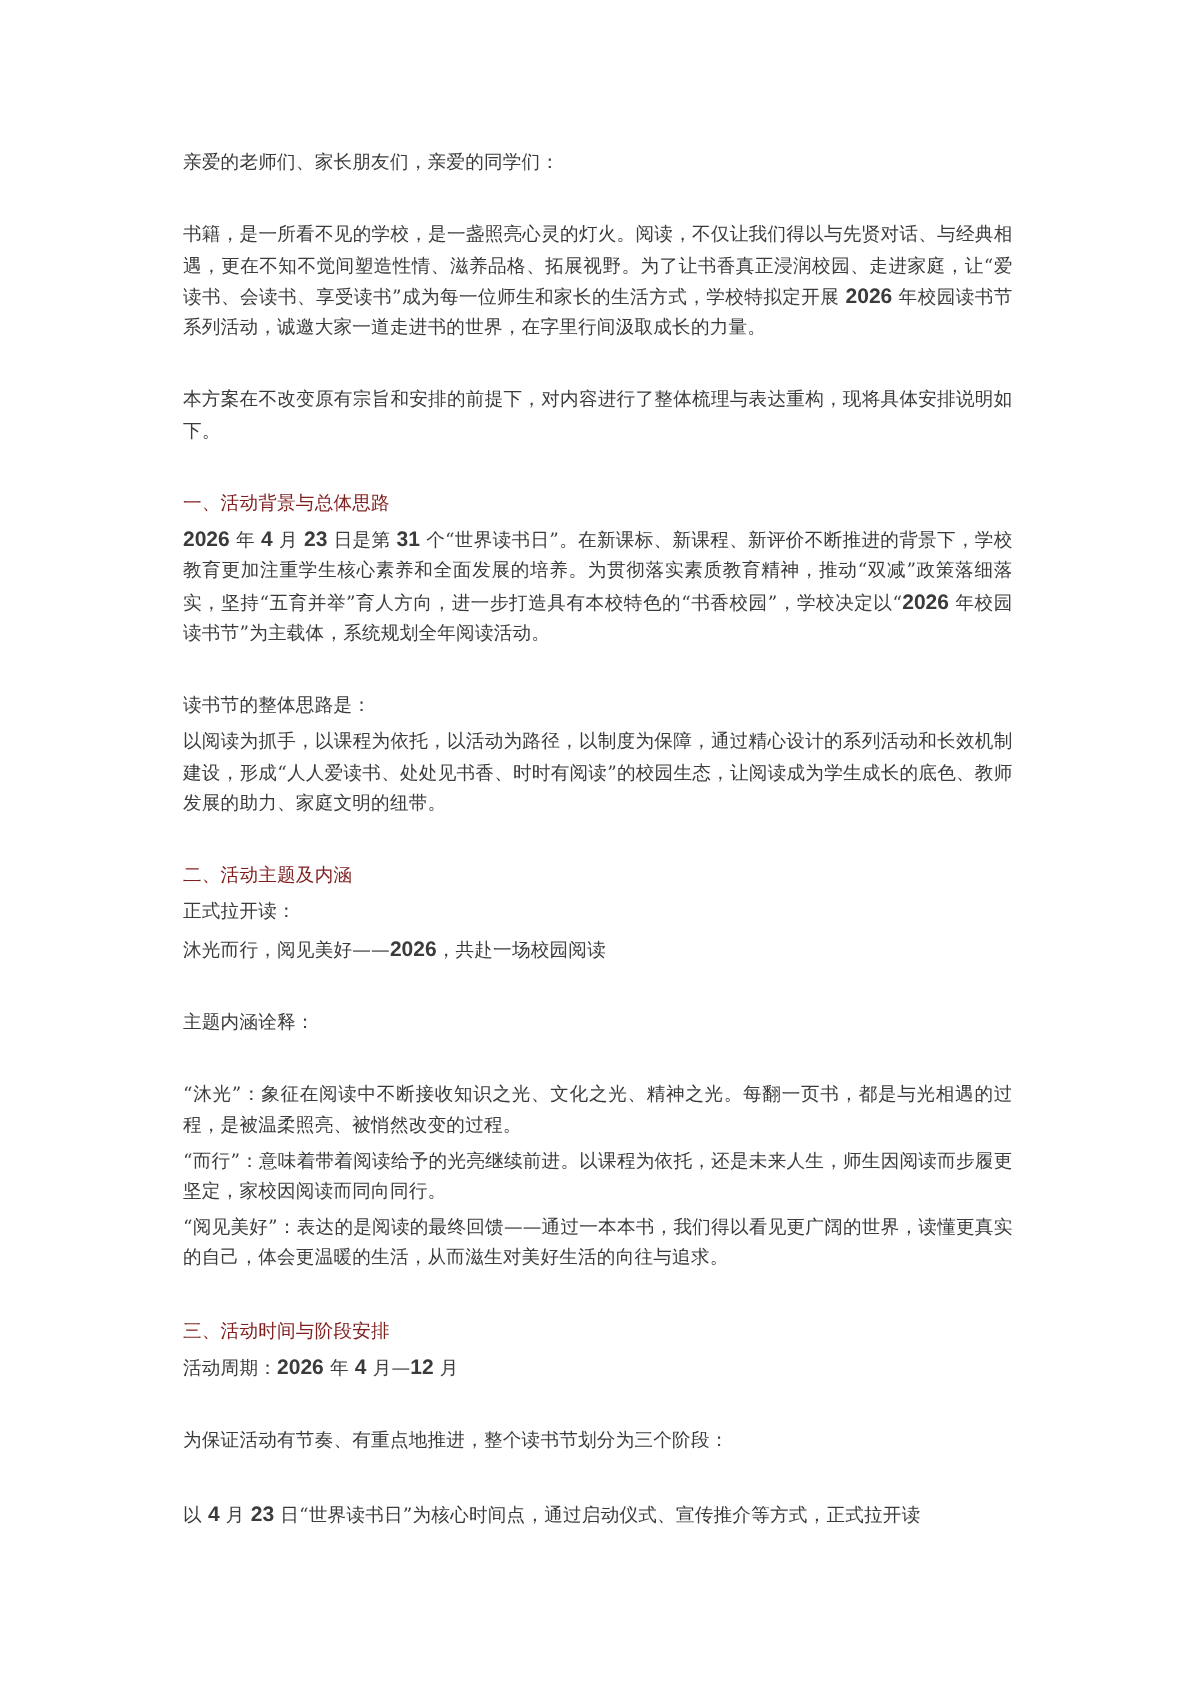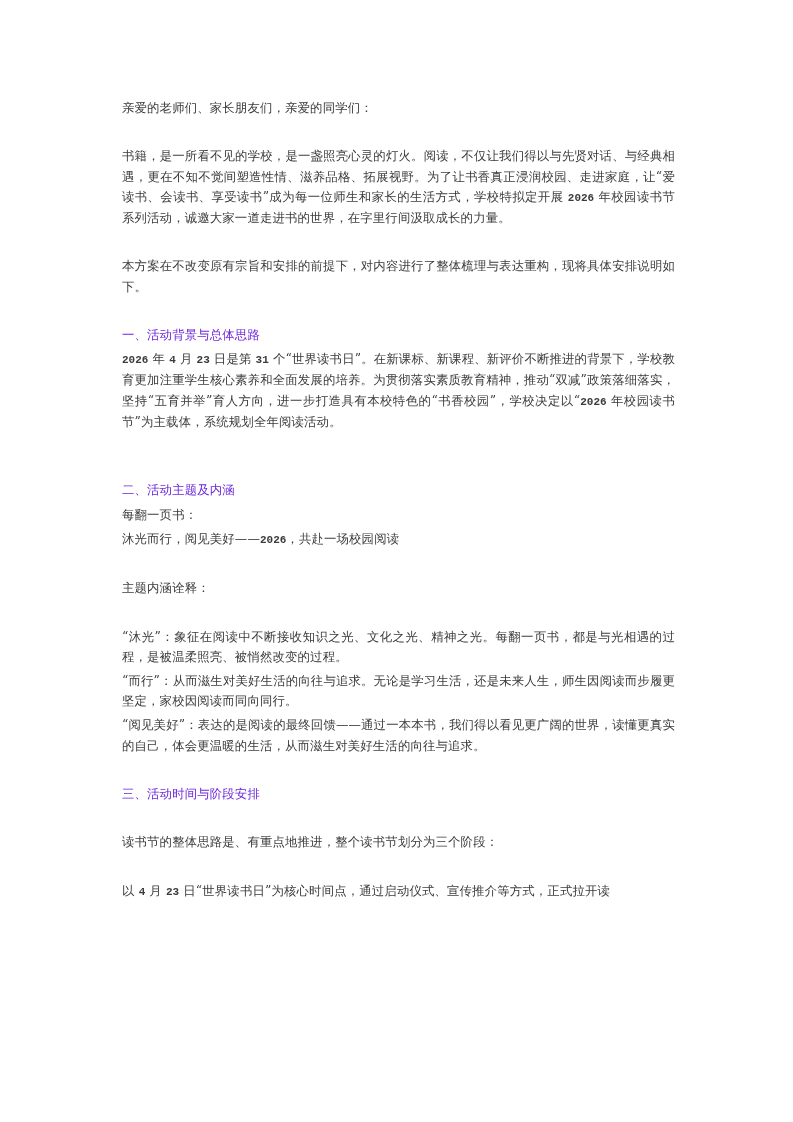--- a/index.html
+++ b/index.html
@@ -48,9 +48,9 @@
   }
   
   .num {
-    font-family: Liberation Mono, monospace;
+    font-family: Liberation Sans, sans-serif;
     font-weight: 700;
-    font-size: 11px;
+    font-size: 14px;
     letter-spacing: 0;
   }
   .theme-line .num {

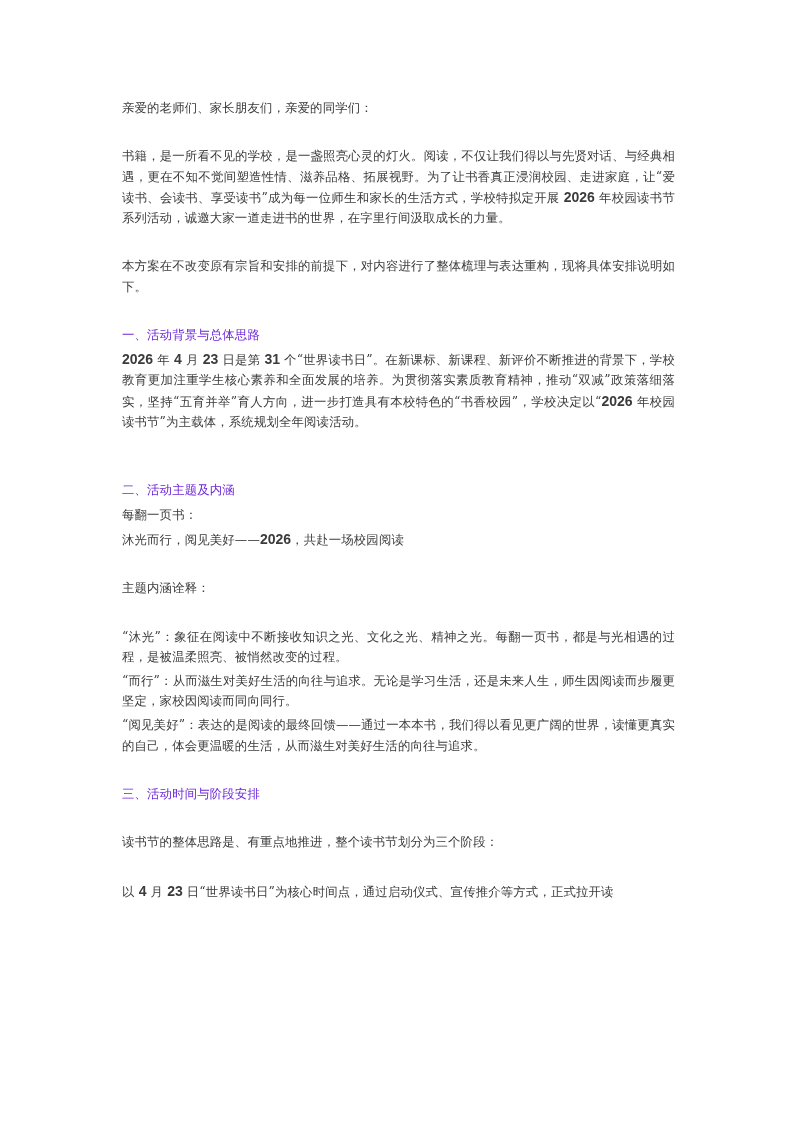--- a/index.html
+++ b/index.html
@@ -44,7 +44,7 @@
   }
   
   .sec-head {
-    color: #6d28d9;
+    color: #7f1d1d;
   }
   
   .num {

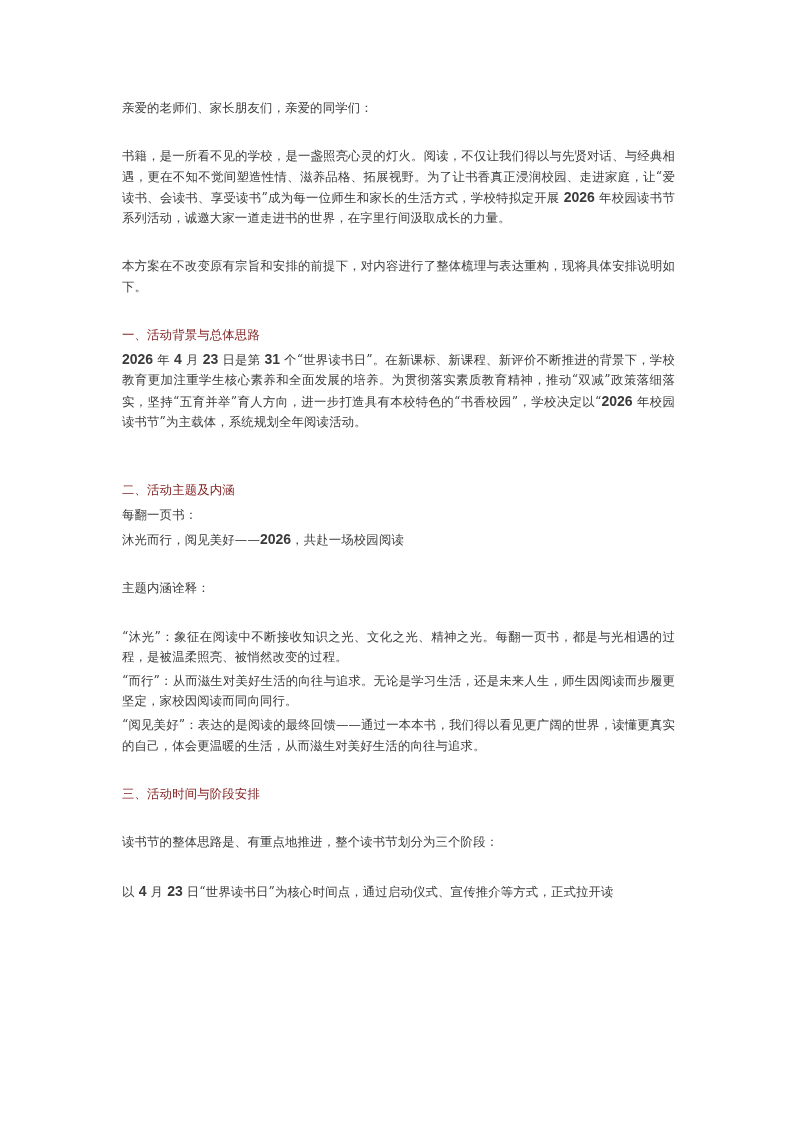--- a/index.html
+++ b/index.html
@@ -80,6 +80,7 @@
 
     <div class="gap"></div>
 
+    <p class="para">读书节的整体思路是：</p>
 
     <div class="gap"></div>
 

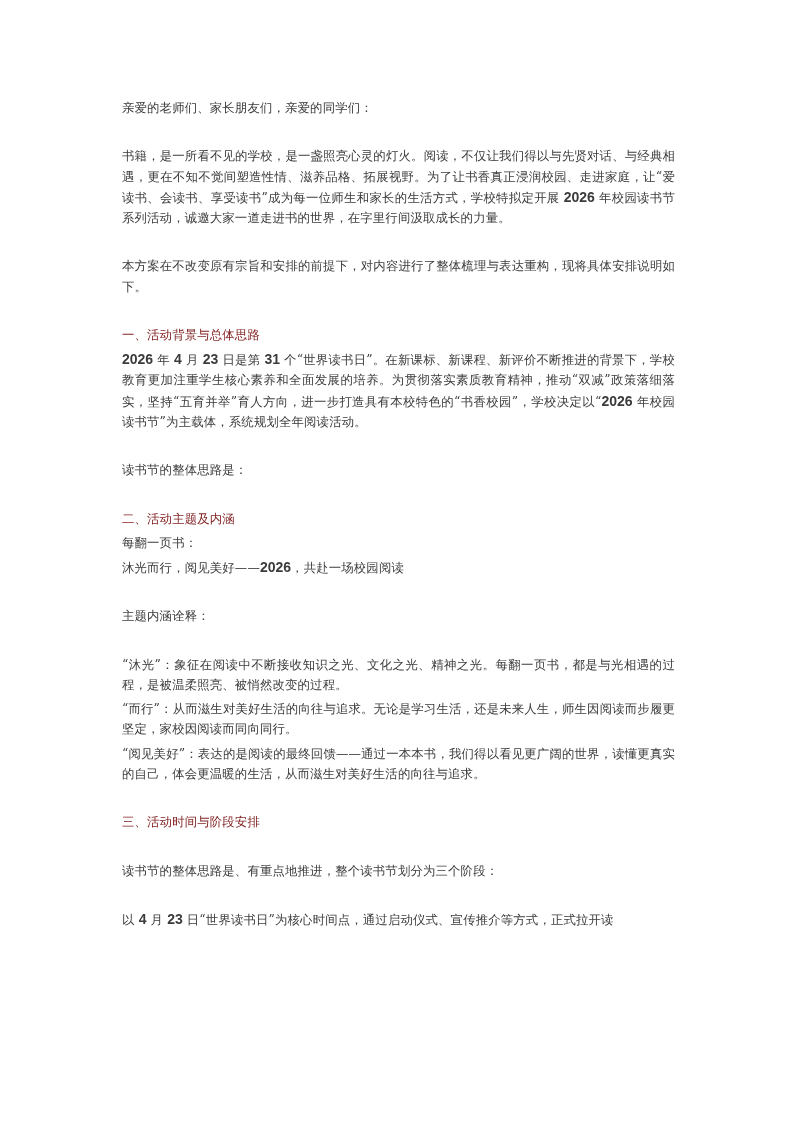--- a/index.html
+++ b/index.html
@@ -81,6 +81,7 @@
     <div class="gap"></div>
 
     <p class="para">读书节的整体思路是：</p>
+    <p class="para">以阅读为抓手，以课程为依托，以活动为路径，以制度为保障，通过精心设计的系列活动和长效机制建设，形成“人人爱读书、处处见书香、时时有阅读”的校园生态，让阅读成为学生成长的底色、教师发展的助力、家庭文明的纽带。</p>
 
     <div class="gap"></div>
 

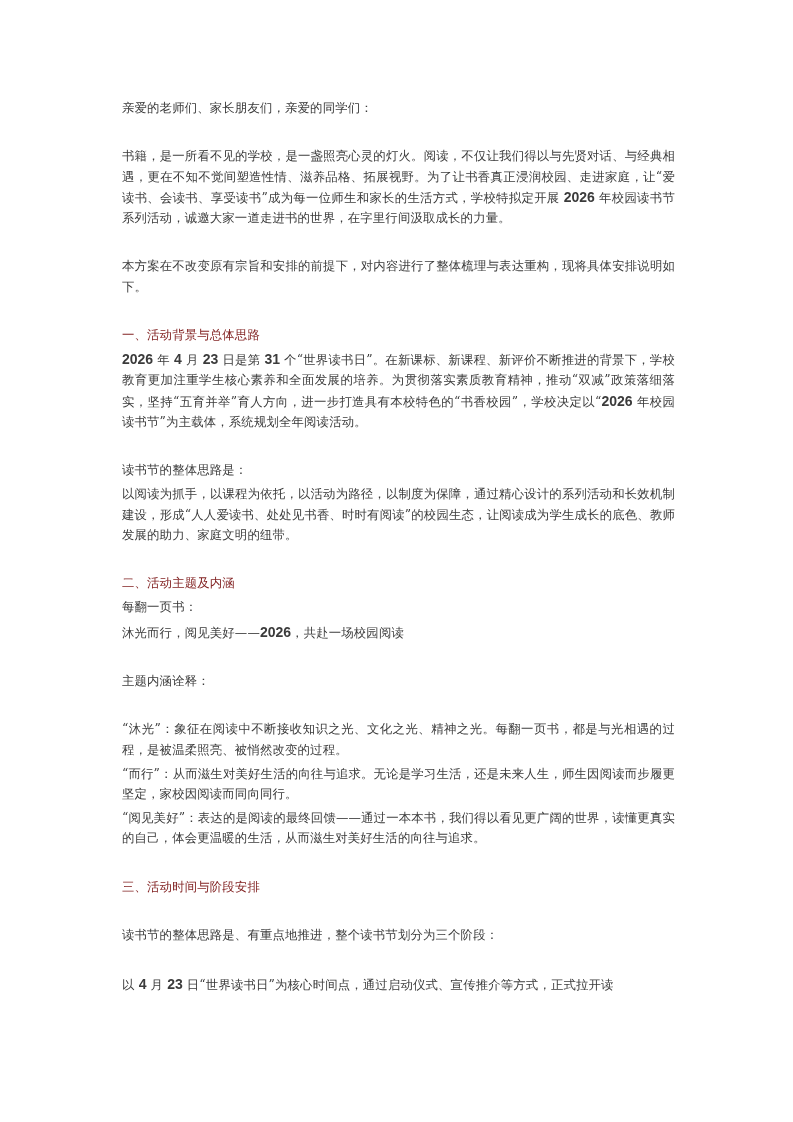--- a/index.html
+++ b/index.html
@@ -86,7 +86,7 @@
     <div class="gap"></div>
 
     <p class="para sec-head">二、活动主题及内涵</p>
-    <p class="para">每翻一页书：</p>
+    <p class="para">正式拉开读：</p>
     <p class="para theme-line">沐光而行，阅见美好——<span class="num">2026</span>，共赴一场校园阅读</p>
 
     <div class="gap"></div>

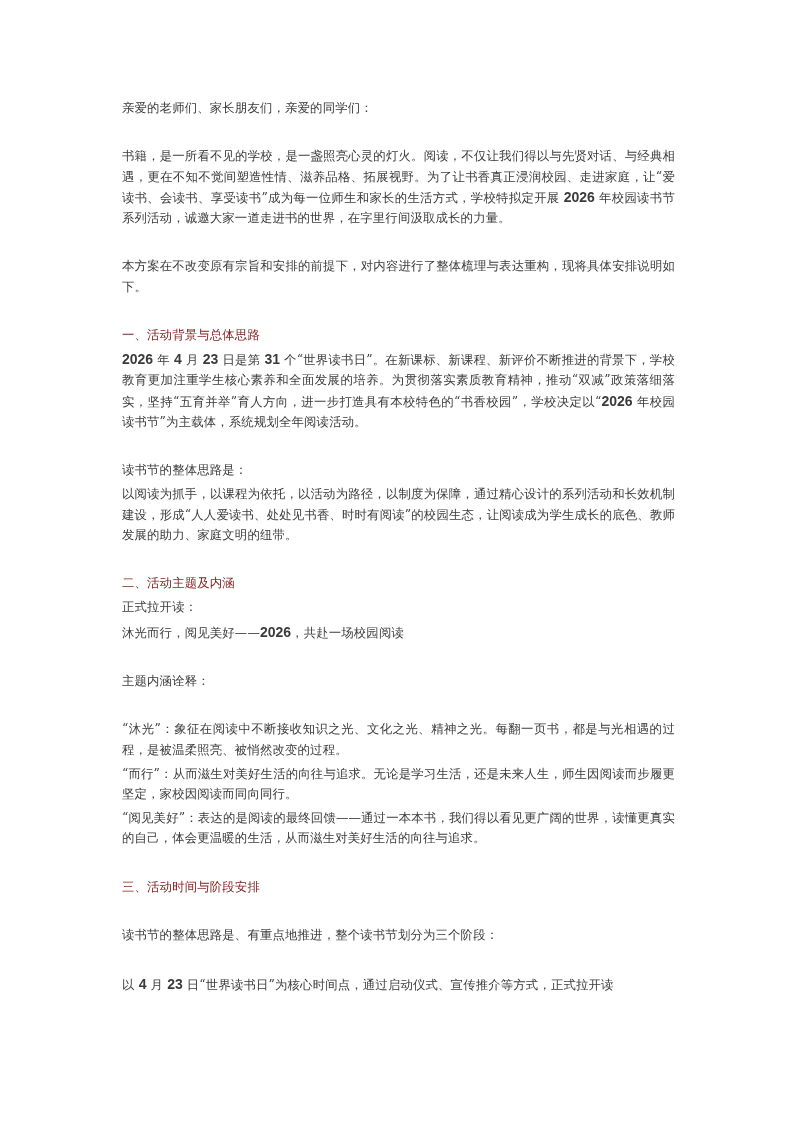--- a/index.html
+++ b/index.html
@@ -96,7 +96,7 @@
     <div class="gap"></div>
 
     <p class="para">“沐光”：象征在阅读中不断接收知识之光、文化之光、精神之光。每翻一页书，都是与光相遇的过程，是被温柔照亮、被悄然改变的过程。</p>
-    <p class="para">“而行”：从而滋生对美好生活的向往与追求。无论是学习生活，还是未来人生，师生因阅读而步履更坚定，家校因阅读而同向同行。</p>
+    <p class="para">“而行”：意味着带着阅读给予的光亮继续前进。以课程为依托，还是未来人生，师生因阅读而步履更坚定，家校因阅读而同向同行。</p>
     <p class="para">“阅见美好”：表达的是阅读的最终回馈——通过一本本书，我们得以看见更广阔的世界，读懂更真实的自己，体会更温暖的生活，从而滋生对美好生活的向往与追求。</p>
 
     <div class="gap"></div>

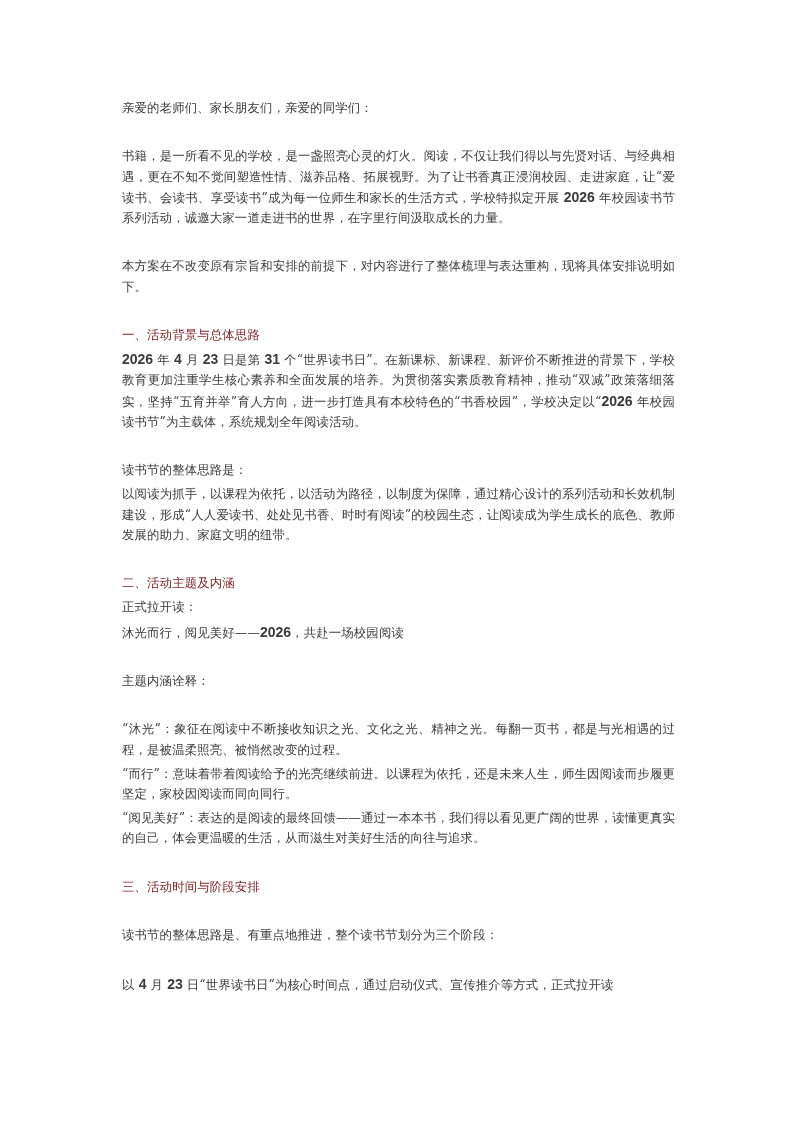--- a/index.html
+++ b/index.html
@@ -102,6 +102,7 @@
     <div class="gap"></div>
 
     <p class="para sec-head">三、活动时间与阶段安排</p>
+    <p class="para">活动周期：<span class="num">2026</span> 年 <span class="num">4</span> 月—<span class="num">12</span> 月</p>
 
     <div class="gap"></div>
 

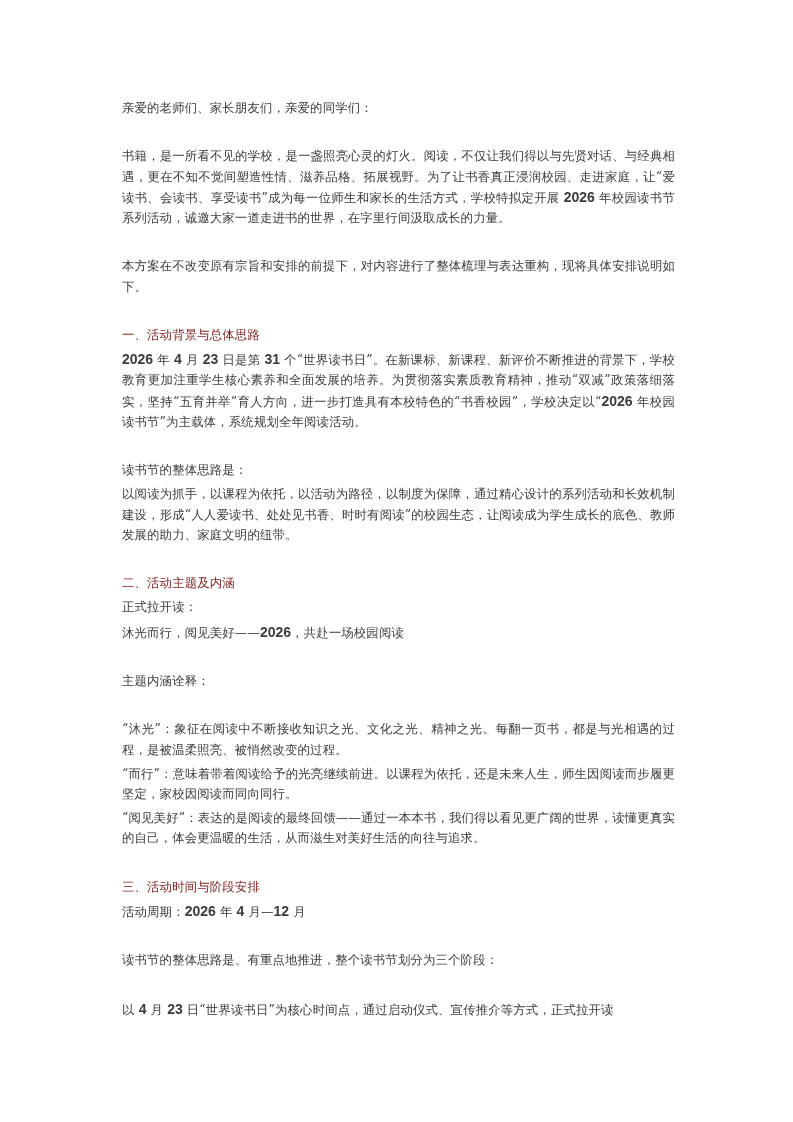--- a/index.html
+++ b/index.html
@@ -106,7 +106,7 @@
 
     <div class="gap"></div>
 
-    <p class="para">读书节的整体思路是、有重点地推进，整个读书节划分为三个阶段：</p>
+    <p class="para">为保证活动有节奏、有重点地推进，整个读书节划分为三个阶段：</p>
 
     <div class="gap"></div>
 

